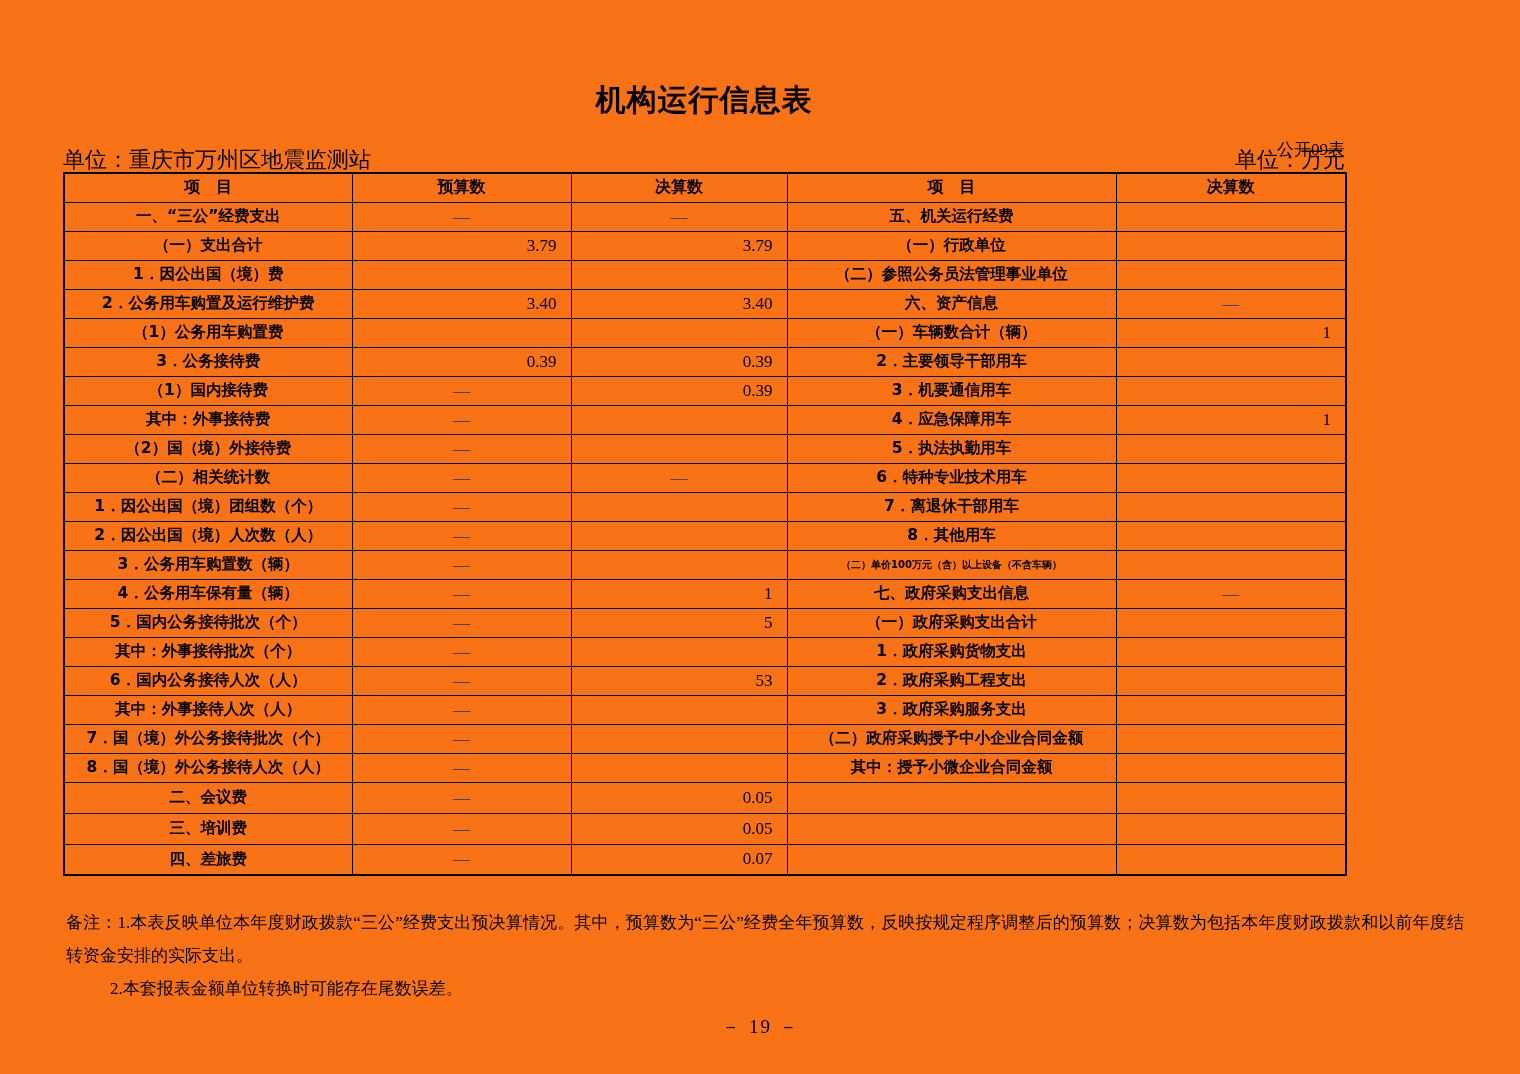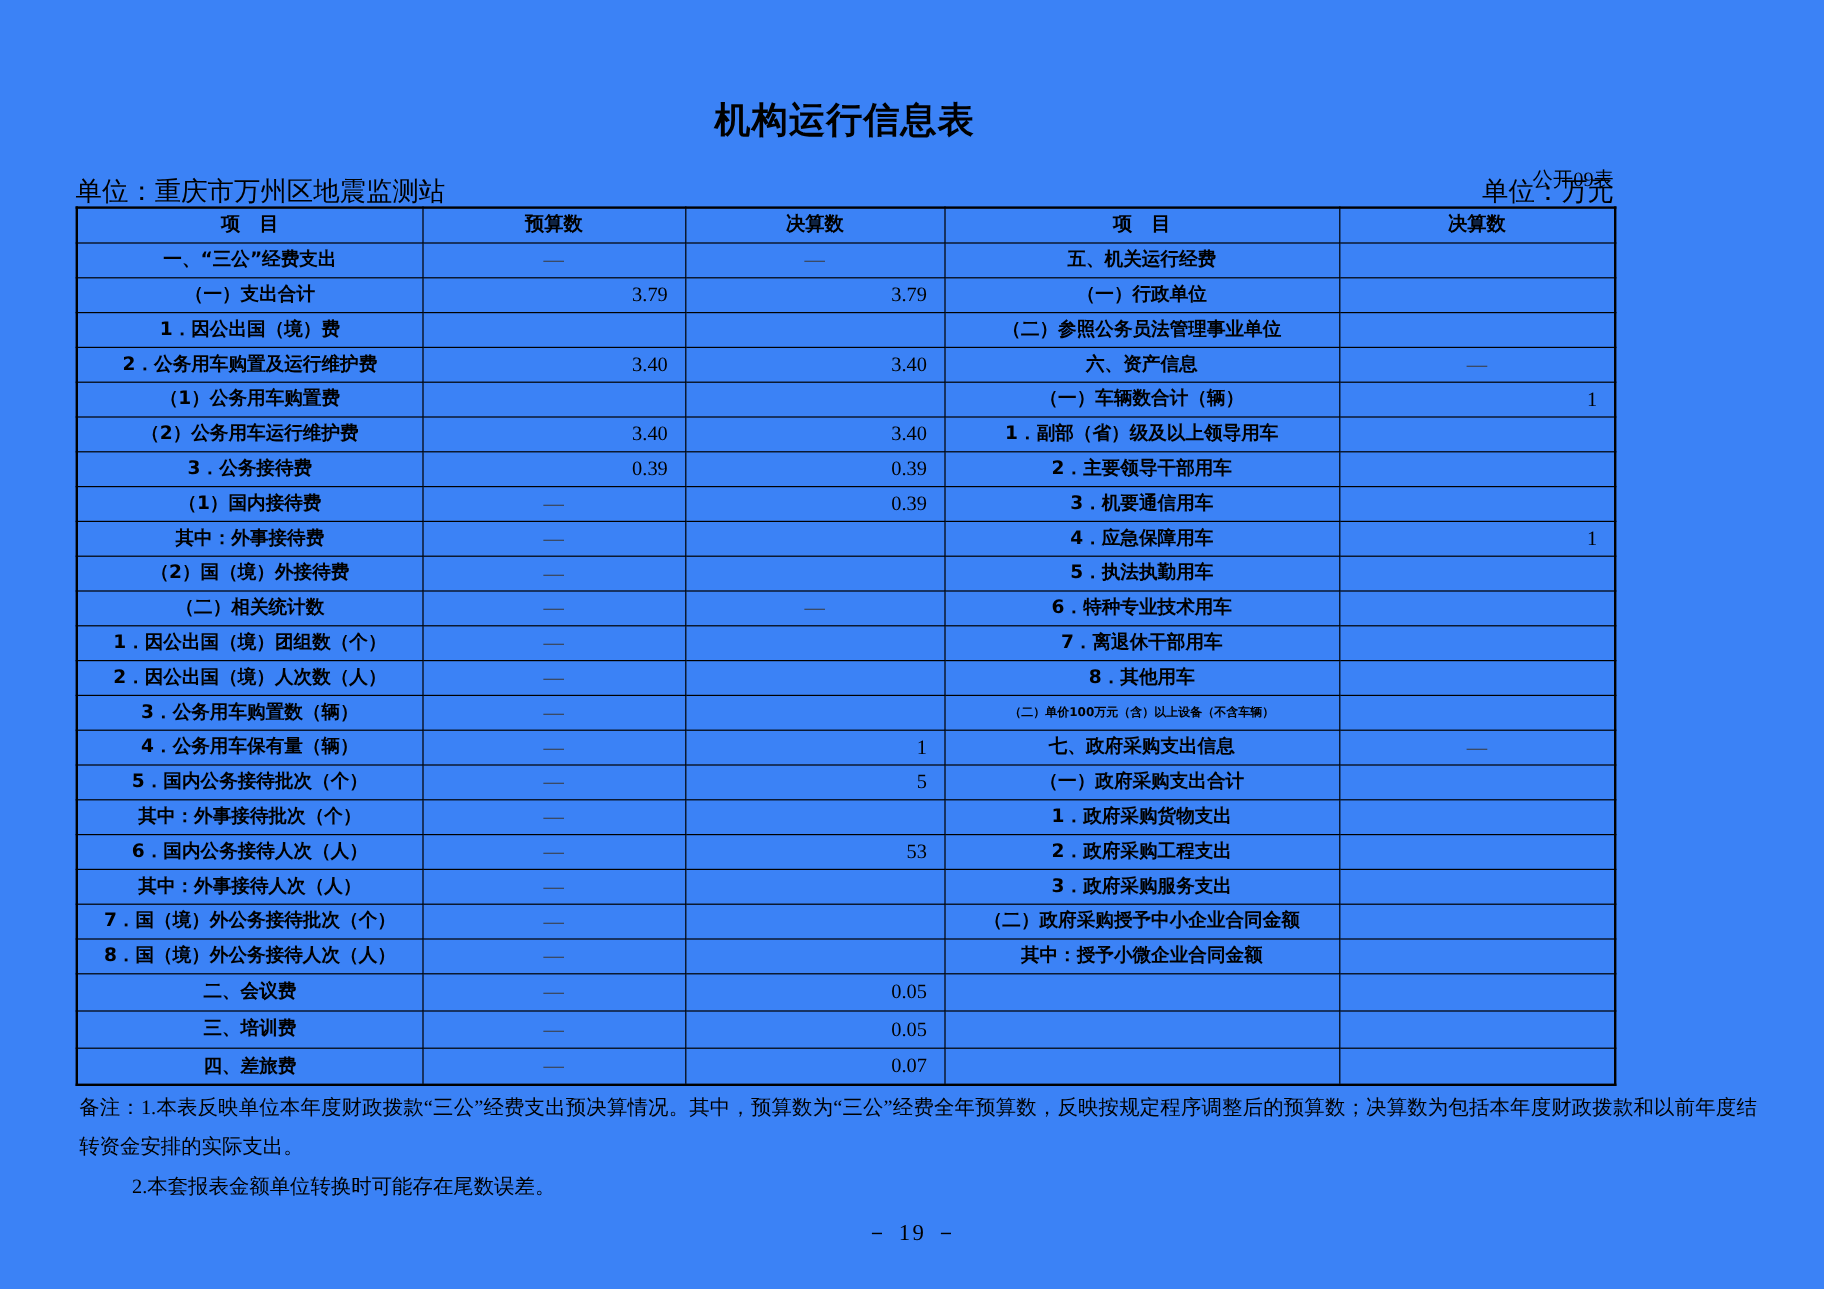--- a/index.html
+++ b/index.html
@@ -6,7 +6,7 @@
   .page{
     position:relative;
     width:1520px;height:1074px;
-    background:#3b82f6;color:#000;
+    background:#f97316;color:#000;
     font-family:"Liberation Serif","DejaVu Serif",serif;
     overflow:hidden;
   }

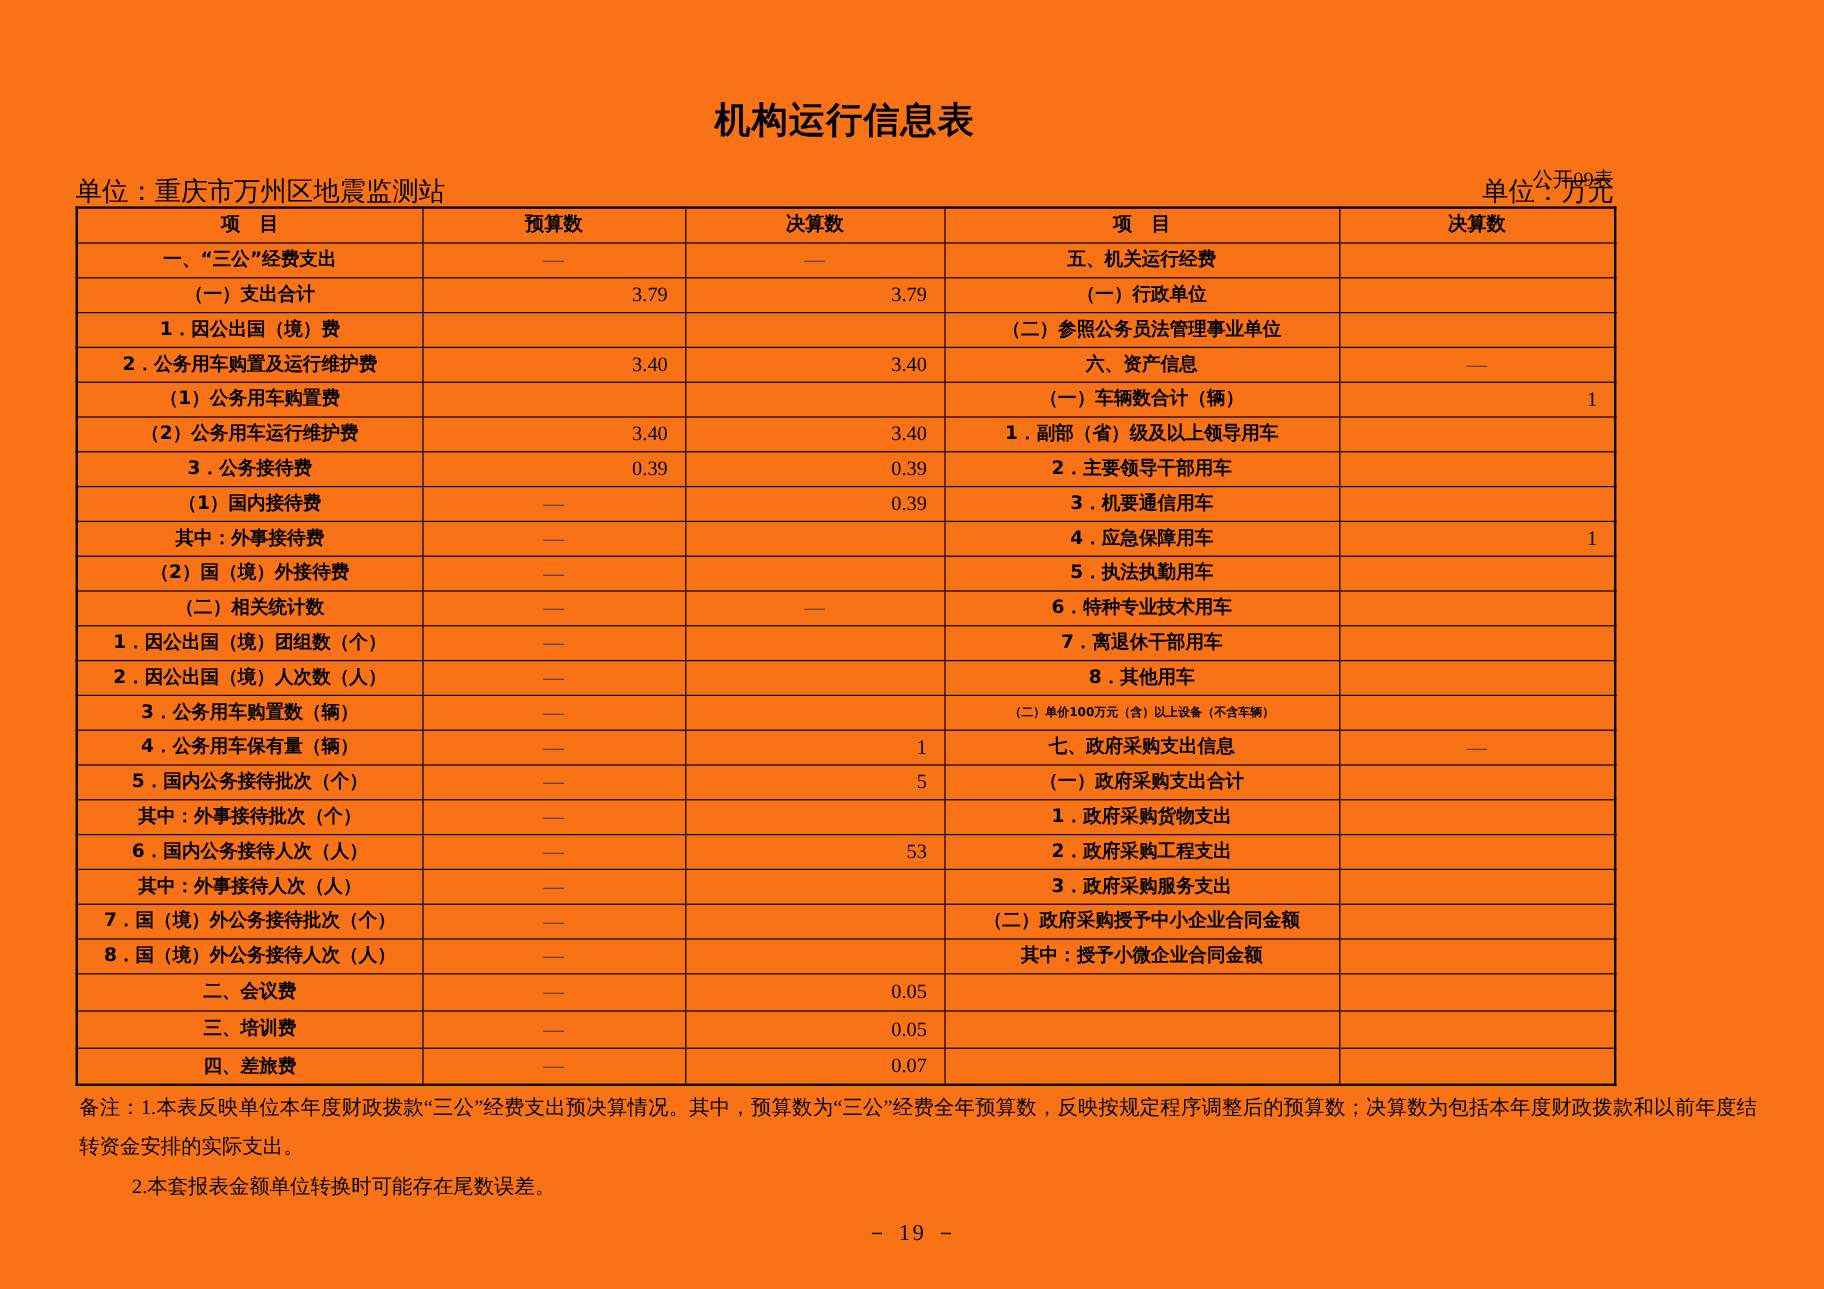--- a/index.html
+++ b/index.html
@@ -138,13 +138,6 @@
           <td class="val num">1</td>
         </tr>
         <tr>
-          <td class="lbl i3">（2）公务用车运行维护费</td>
-          <td class="val num">3.40</td>
-          <td class="val num">3.40</td>
-          <td class="lbl i2">1．副部（省）级及以上领导用车</td>
-          <td class="val num"></td>
-        </tr>
-        <tr>
           <td class="lbl i2">3．公务接待费</td>
           <td class="val num">0.39</td>
           <td class="val num">0.39</td>

